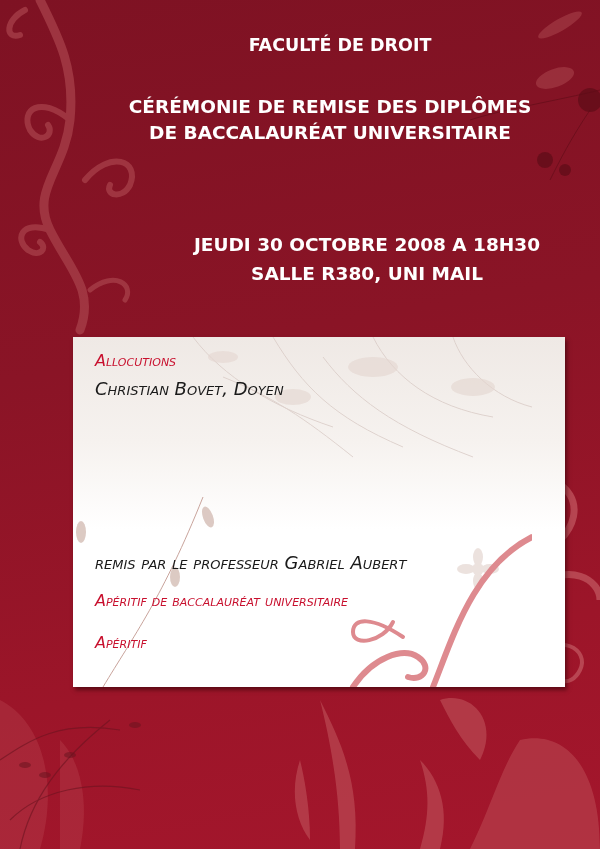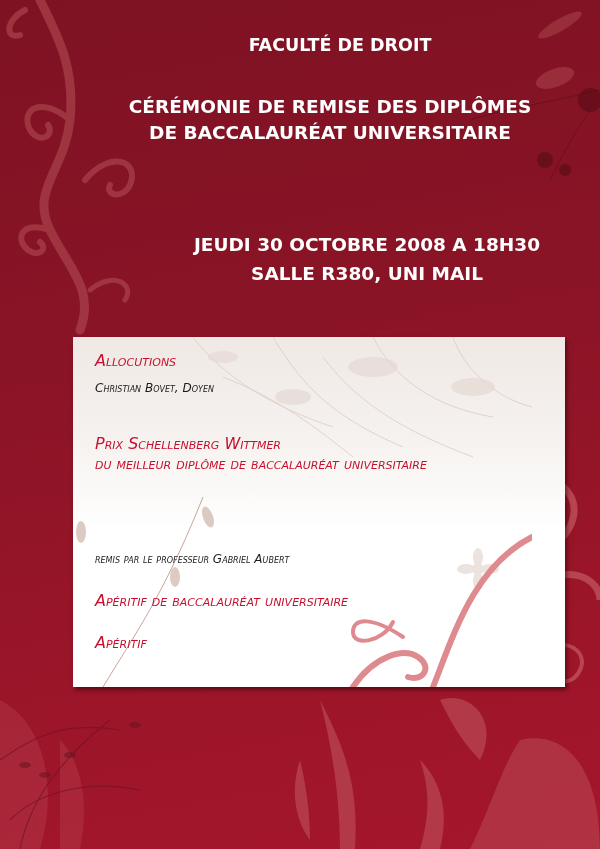--- a/index.html
+++ b/index.html
@@ -18,6 +18,7 @@
     background: linear-gradient(180deg, #efe9e5 0%, #f6f2ef 30%, #ffffff 55%, #ffffff 100%);
     box-shadow: 2px 3px 4px rgba(40,0,5,0.55);
     overflow: hidden;
+    text-align: right;
   }
   .card-deco { position: absolute; left: 0; top: 0; width: 459px; height: 350px; }
   .item { position: absolute; left: 22px; font-variant: small-caps; font-style: italic; }

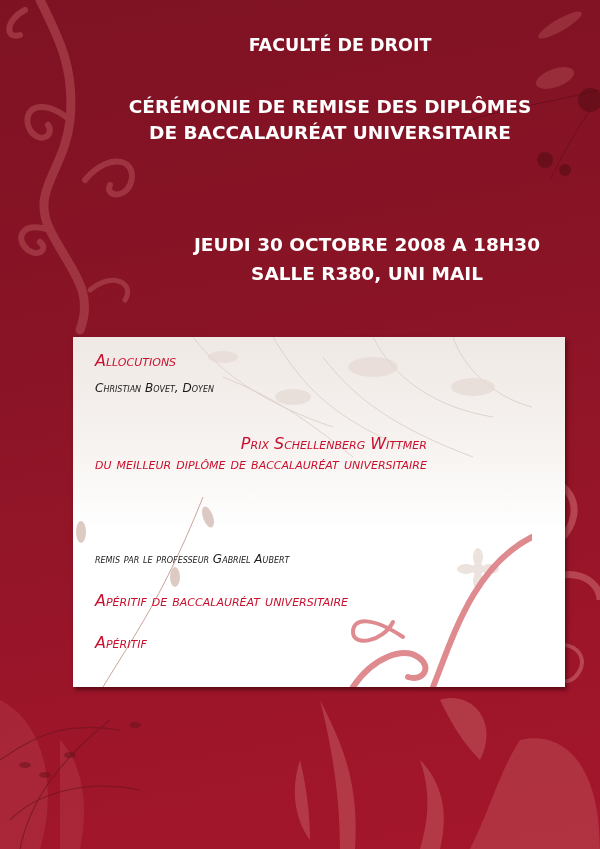--- a/index.html
+++ b/index.html
@@ -23,7 +23,7 @@
   .card-deco { position: absolute; left: 0; top: 0; width: 459px; height: 350px; }
   .item { position: absolute; left: 22px; font-variant: small-caps; font-style: italic; }
   .red { color: #c8102e; font-size: 16px; }
-  .black { color: #1a1a1a; font-size: 12px; }
+  .black { color: #1a1a1a; font-size: 18px; }
   .line { display: block; white-space: nowrap; }
 </style>
 </head>

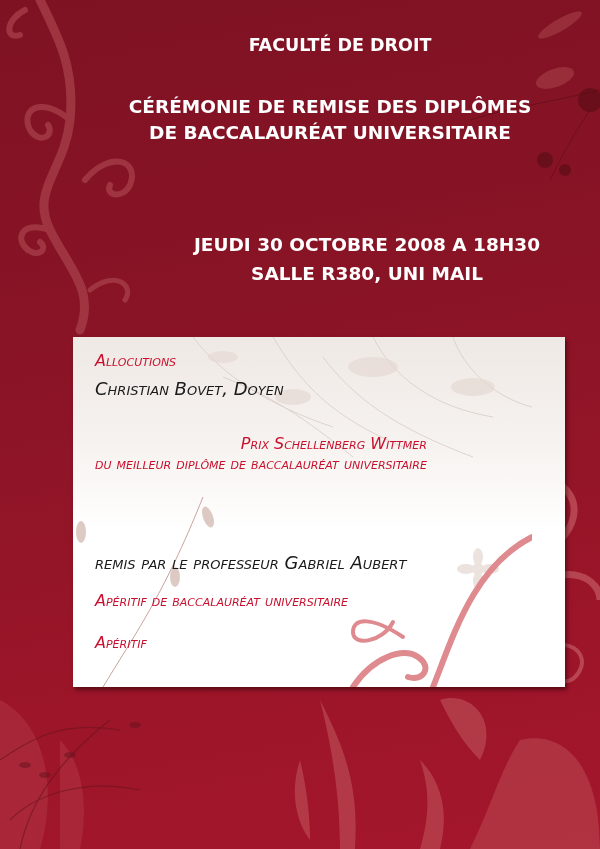--- a/index.html
+++ b/index.html
@@ -129,10 +129,6 @@
     <span class="line">Christian Bovet, Doyen</span>
   </div>
 
-  <div class="item red" style="top:97px; line-height:20px;">
-    <span class="line">Prix Schellenberg Wittmer</span>
-    <span class="line">du meilleur diplôme de baccalauréat universitaire</span>
-  </div>
 
   <div class="item black" style="top:215px;">remis par le professeur Gabriel Aubert</div>
 

